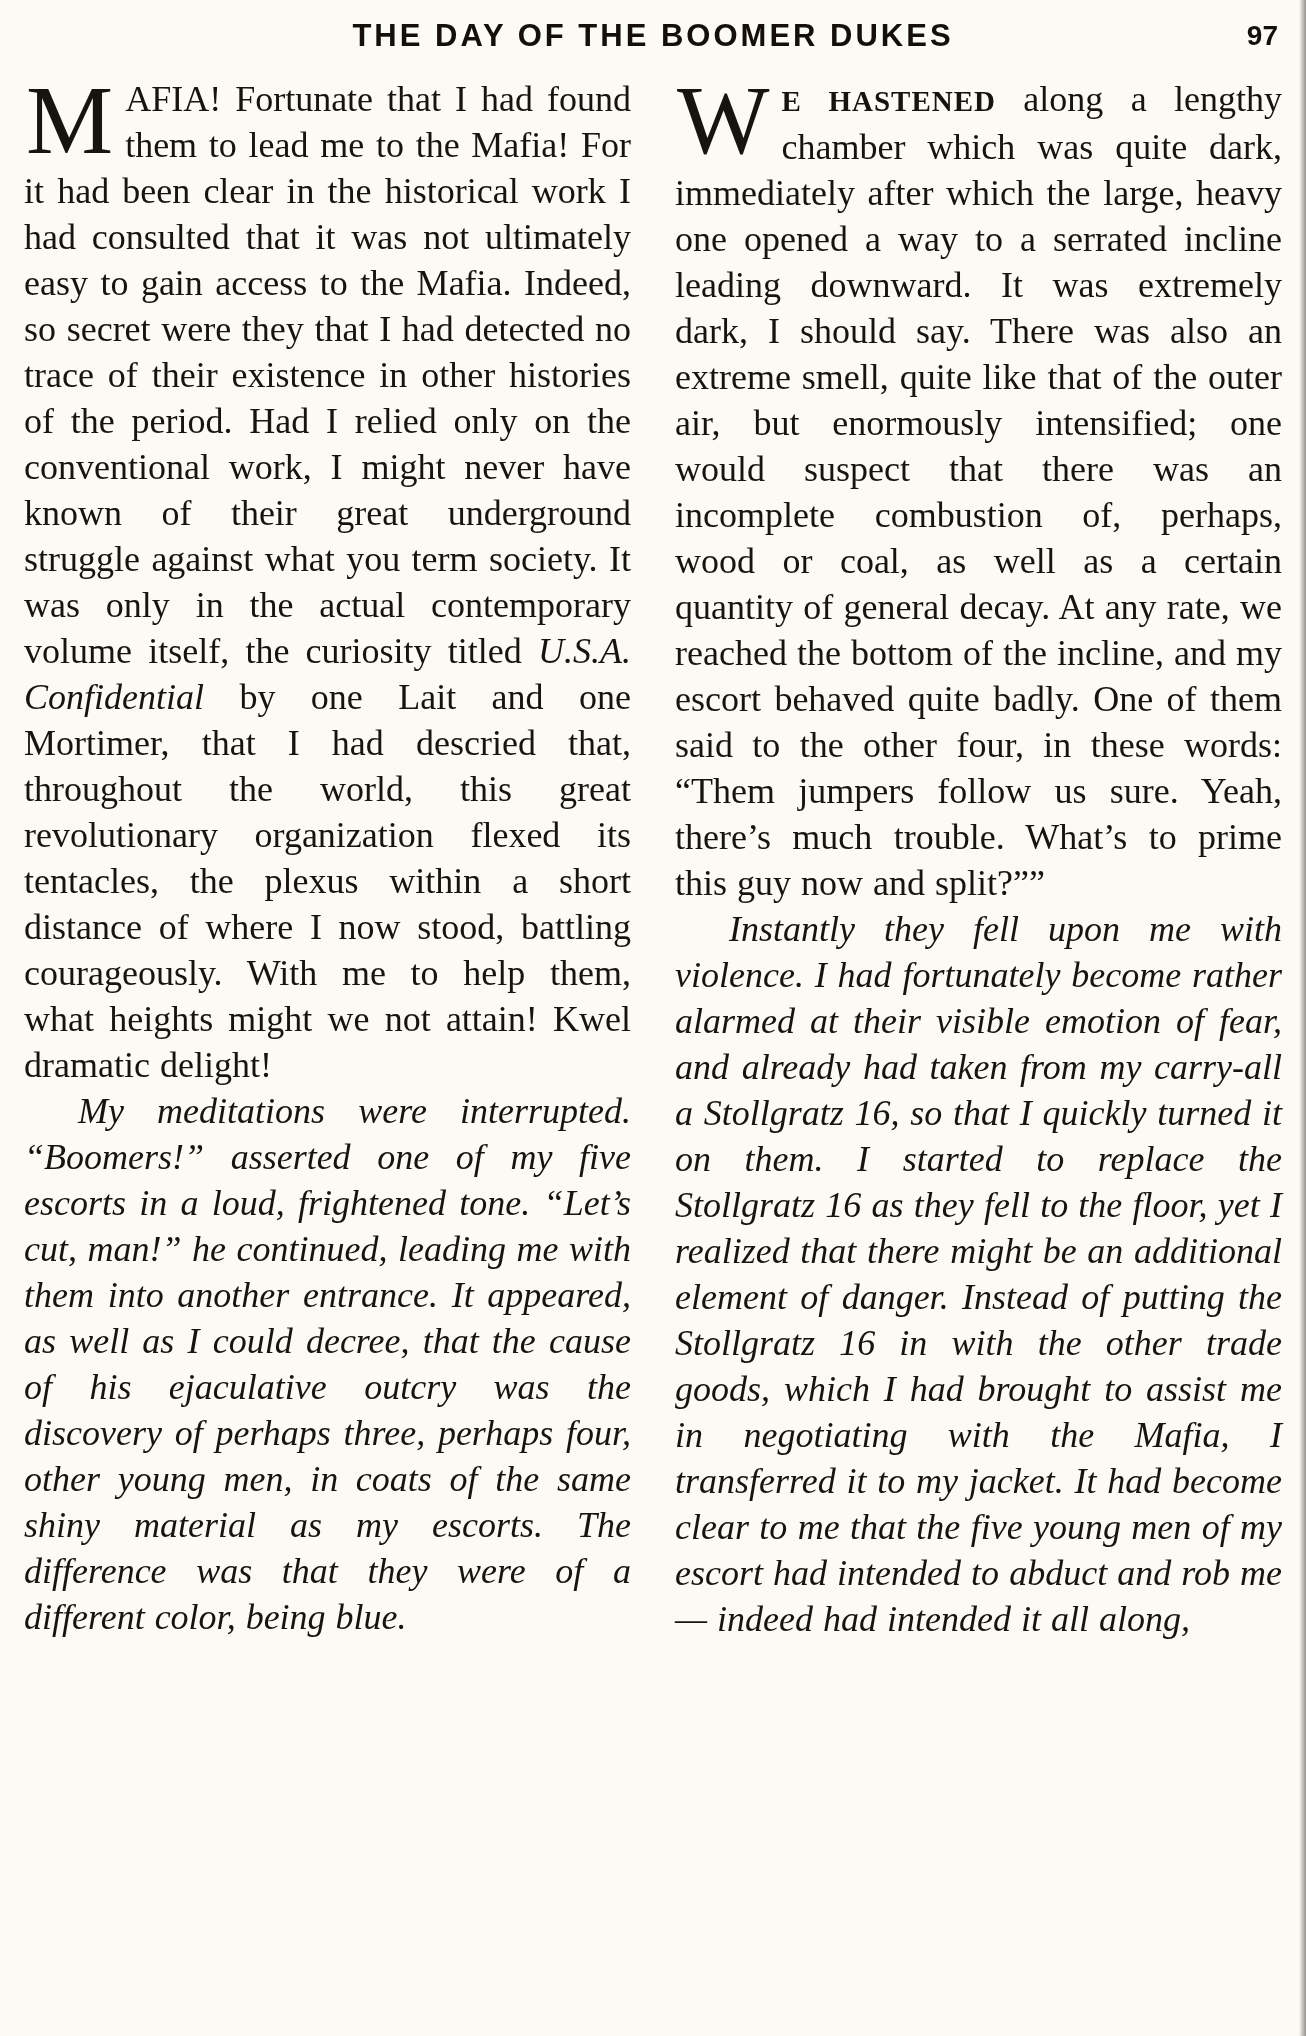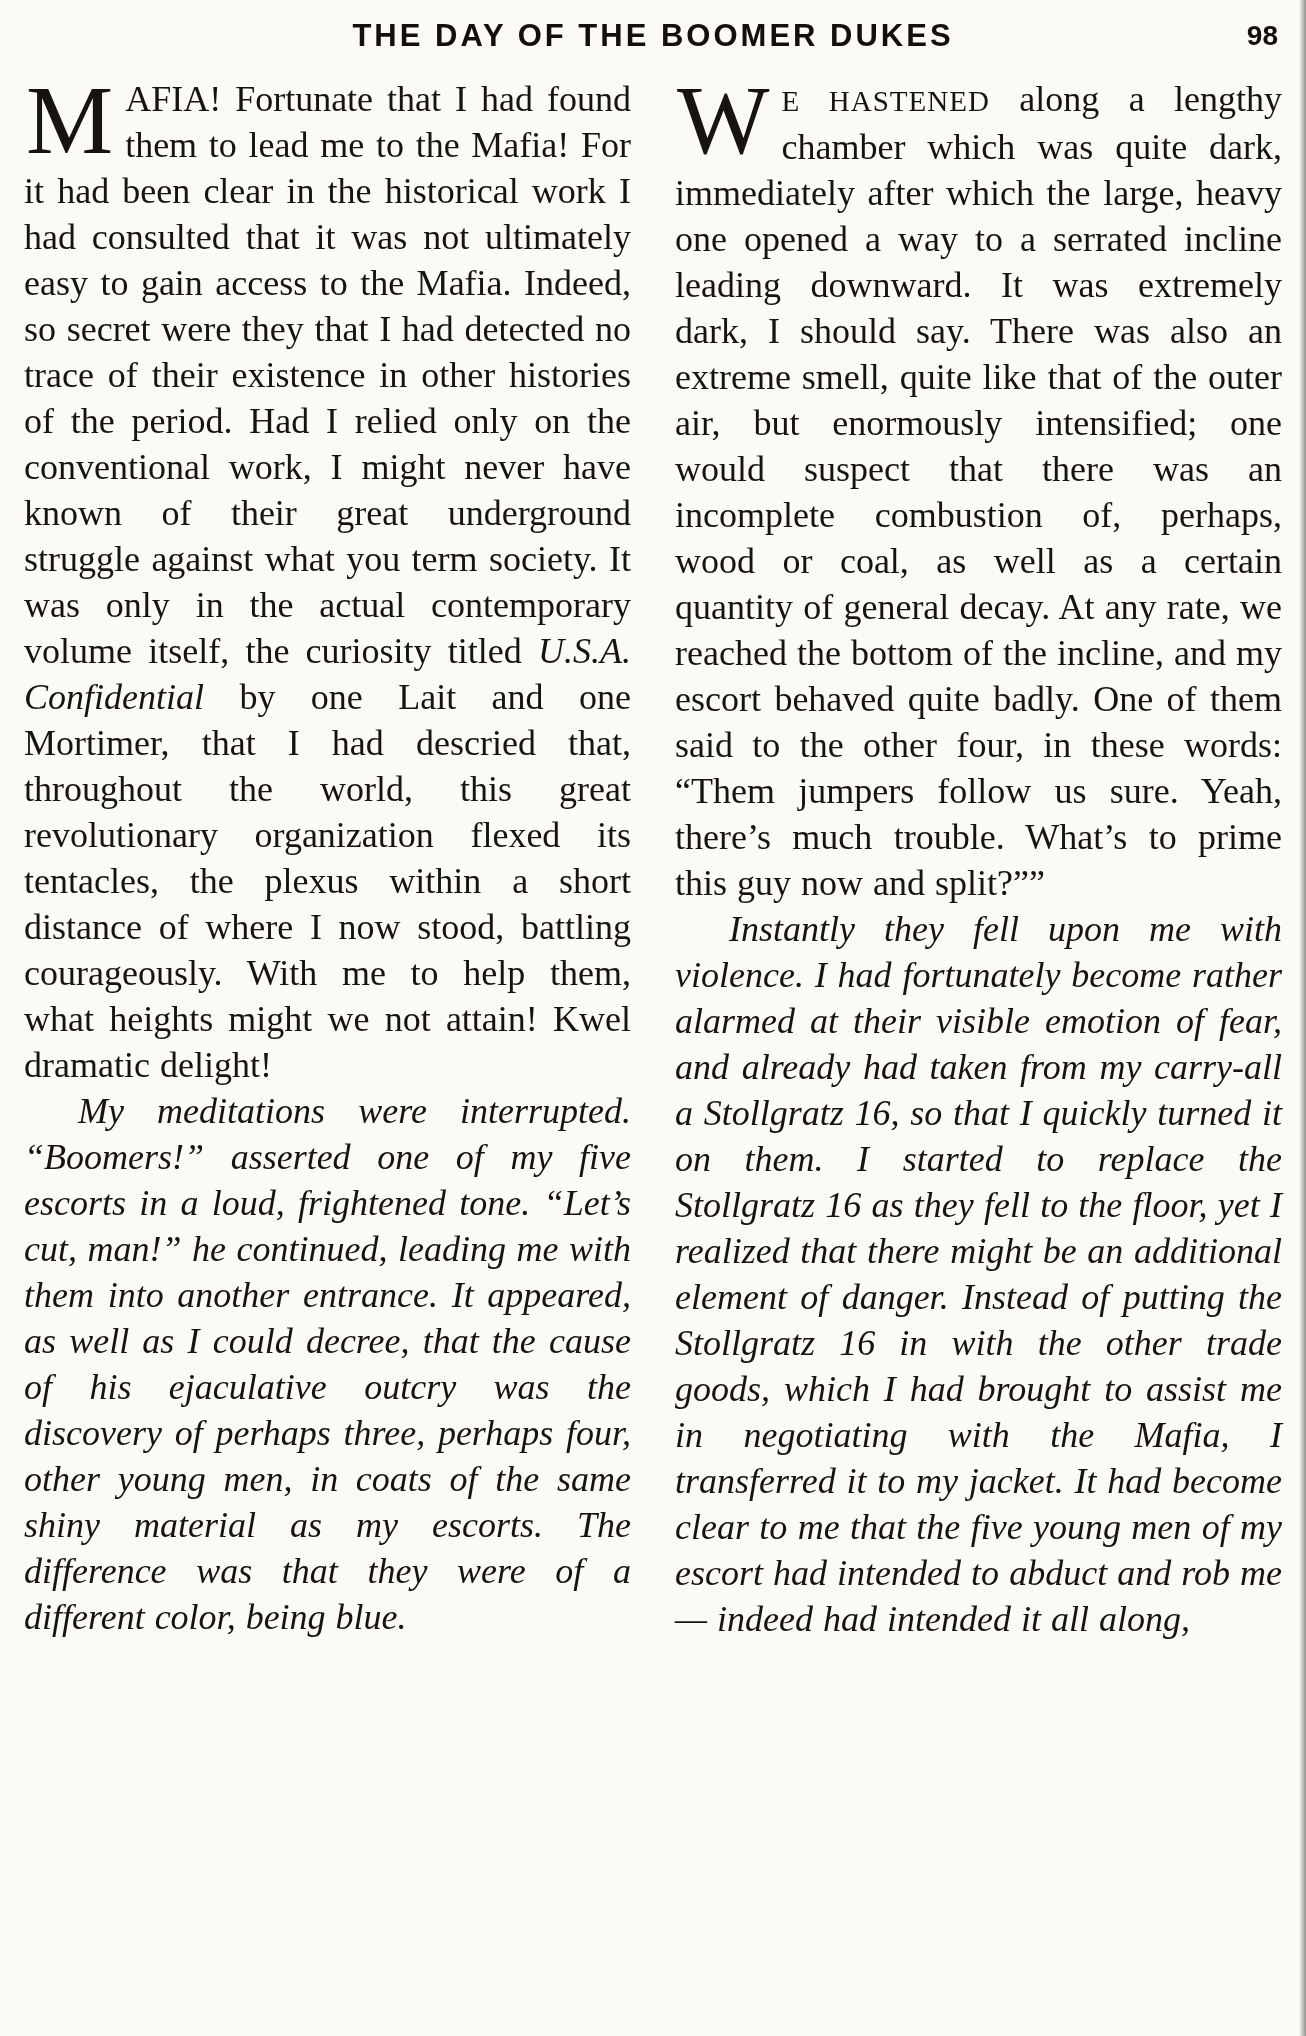--- a/index.html
+++ b/index.html
@@ -98,7 +98,7 @@
 
   <header class="page-header">
     <h1 class="running-title">THE DAY OF THE BOOMER DUKES</h1>
-    <div class="page-number">98</div>
+    <div class="page-number">97</div>
   </header>
 
   <main class="columns">

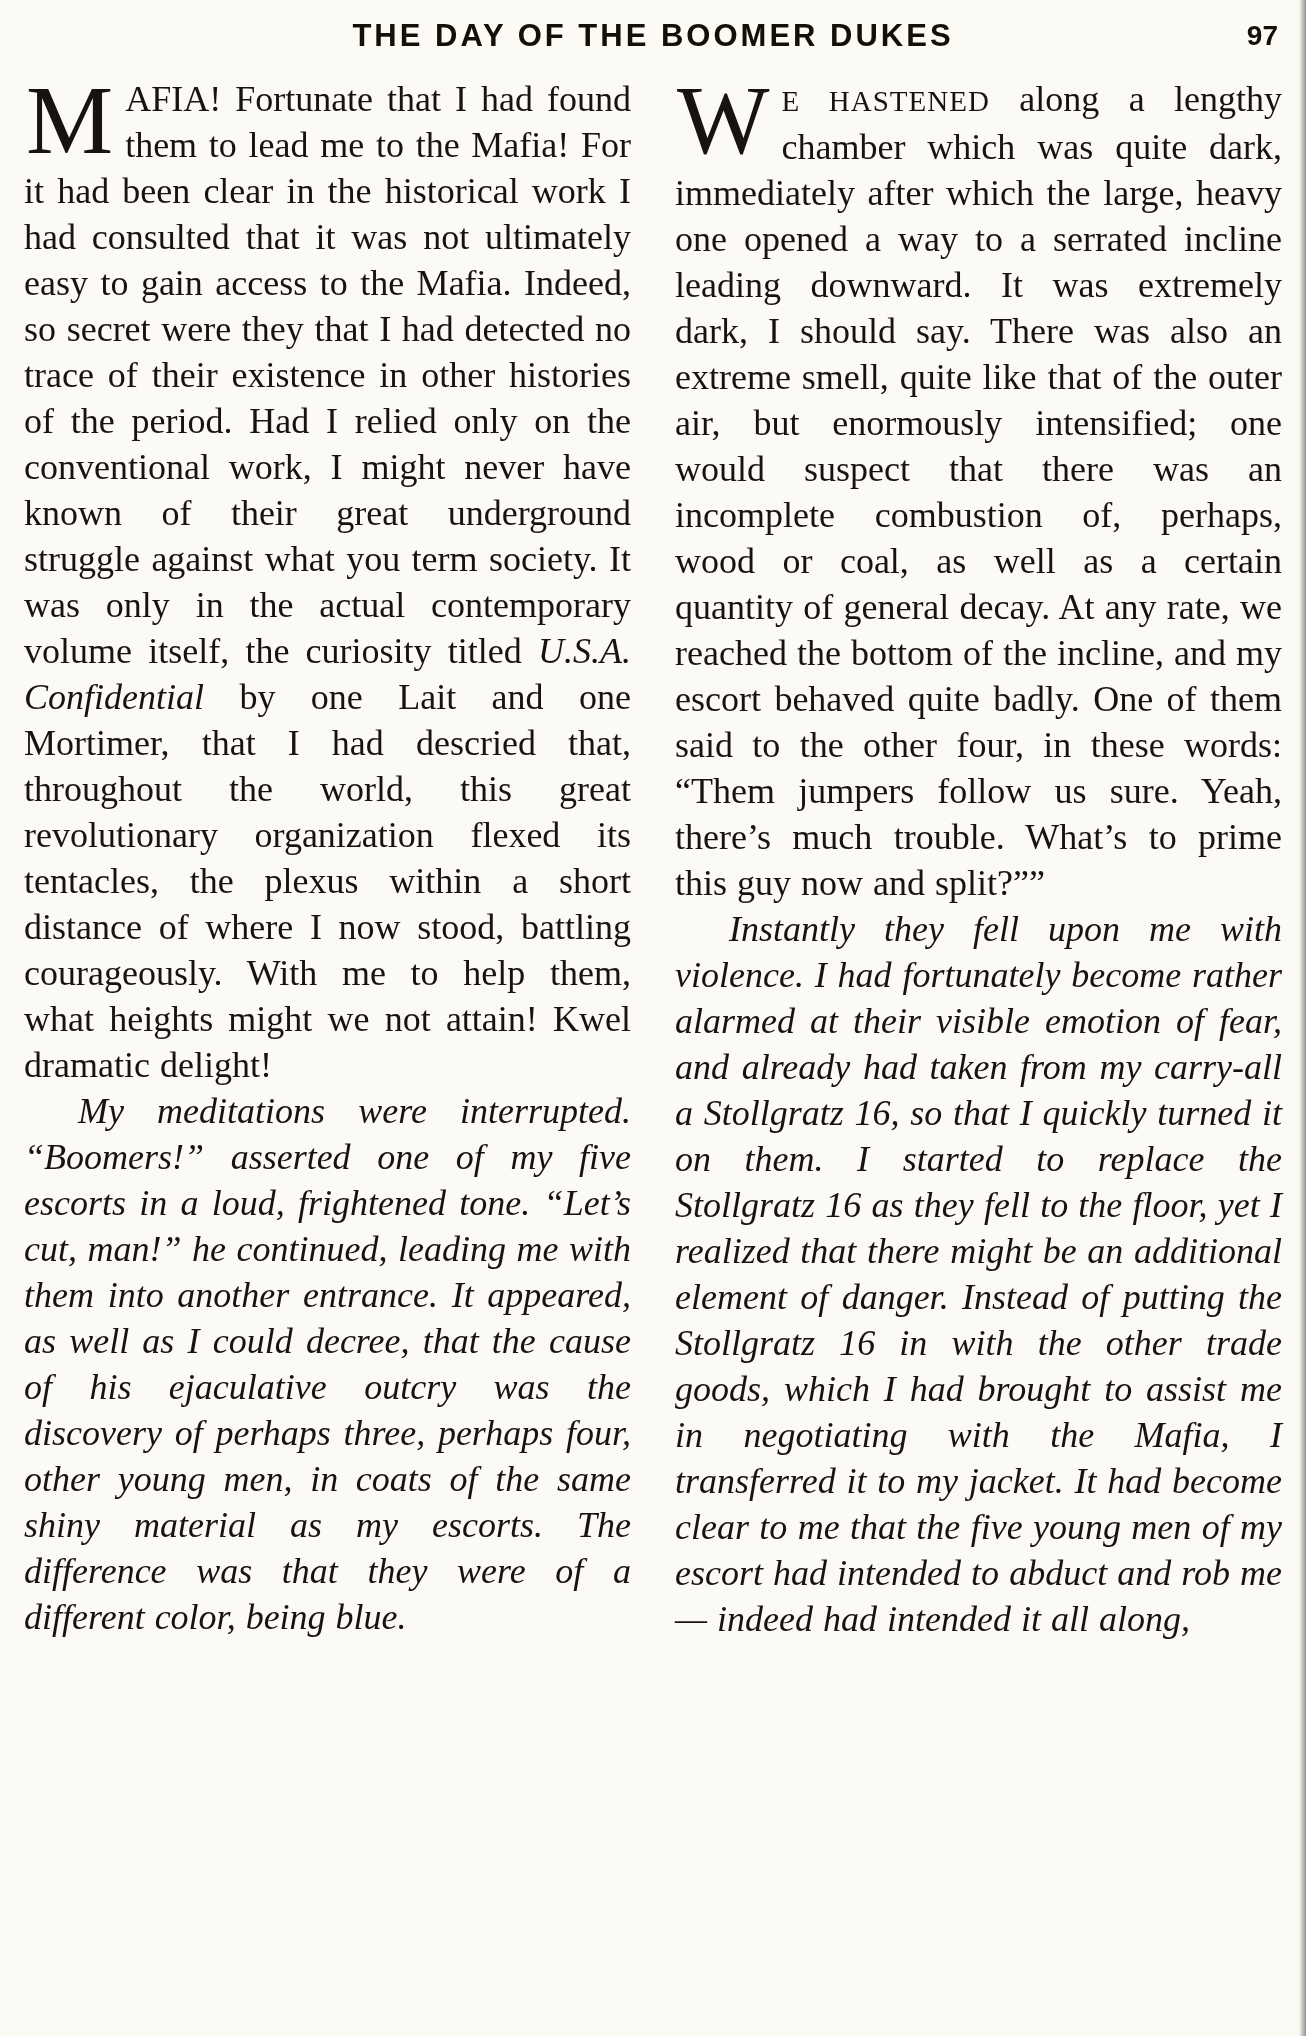--- a/index.html
+++ b/index.html
@@ -87,6 +87,7 @@
   .smallcaps-lead {
     font-size: 29px;
     letter-spacing: 1px;
+    font-weight: bold;
   }
 
   .italic { font-style: italic; }

